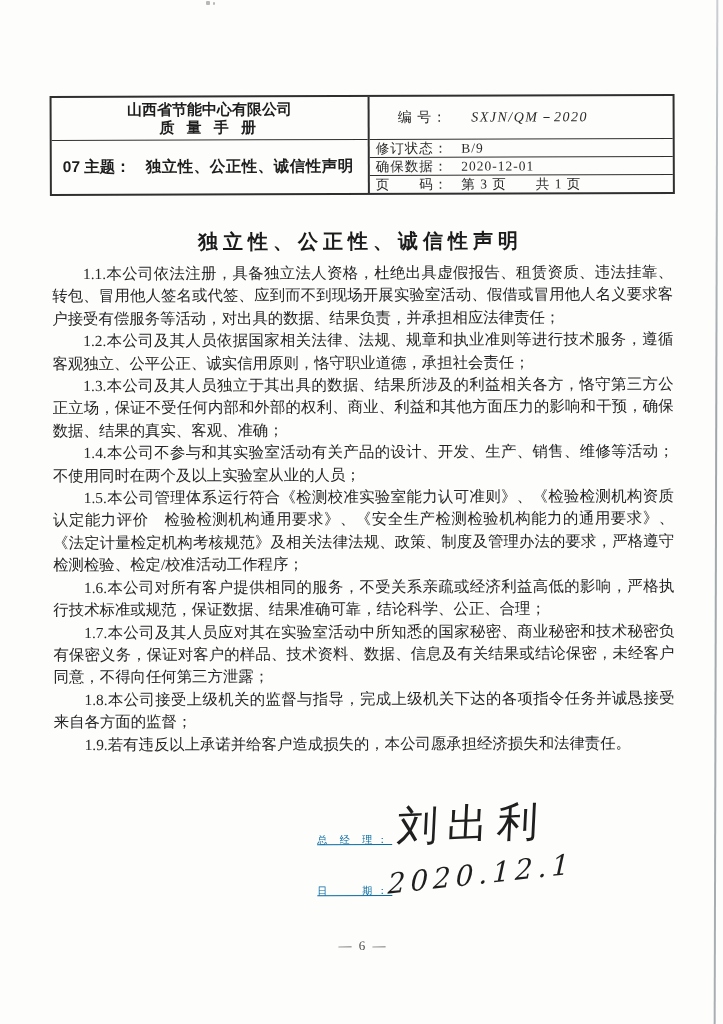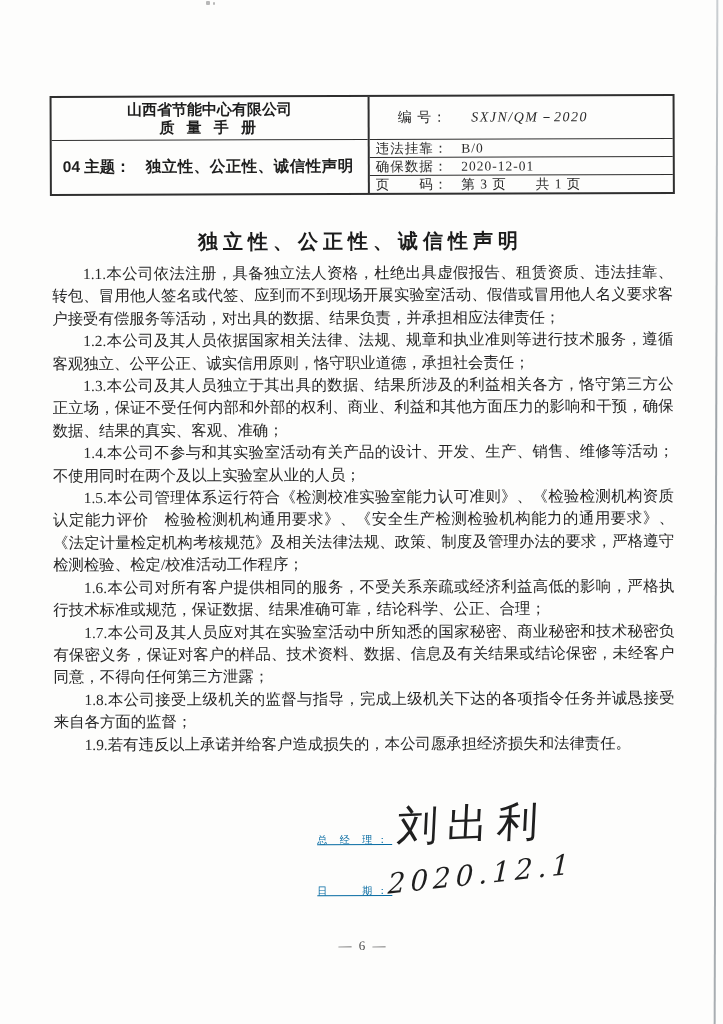--- a/index.html
+++ b/index.html
@@ -122,7 +122,7 @@
           <span class="val">SXJN/QM－2020</span>
         </div>
         <div class="ht-row">
-          <span>违法挂靠：</span>
+          <span>修订状态：</span>
           <span class="val">B/0</span>
         </div>
         <div class="ht-row">

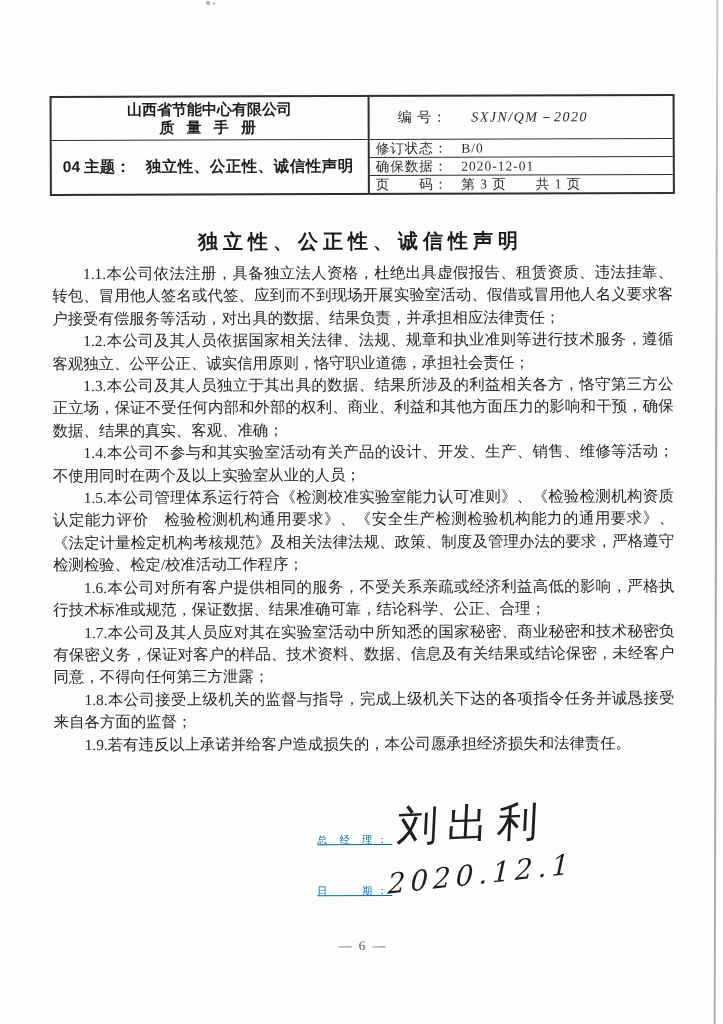--- a/index.html
+++ b/index.html
@@ -123,7 +123,7 @@
         </div>
         <div class="ht-row">
           <span>修订状态：</span>
-          <span class="val">B/0</span>
+          <span class="val">B/9</span>
         </div>
         <div class="ht-row">
           <span>确保数据：</span>

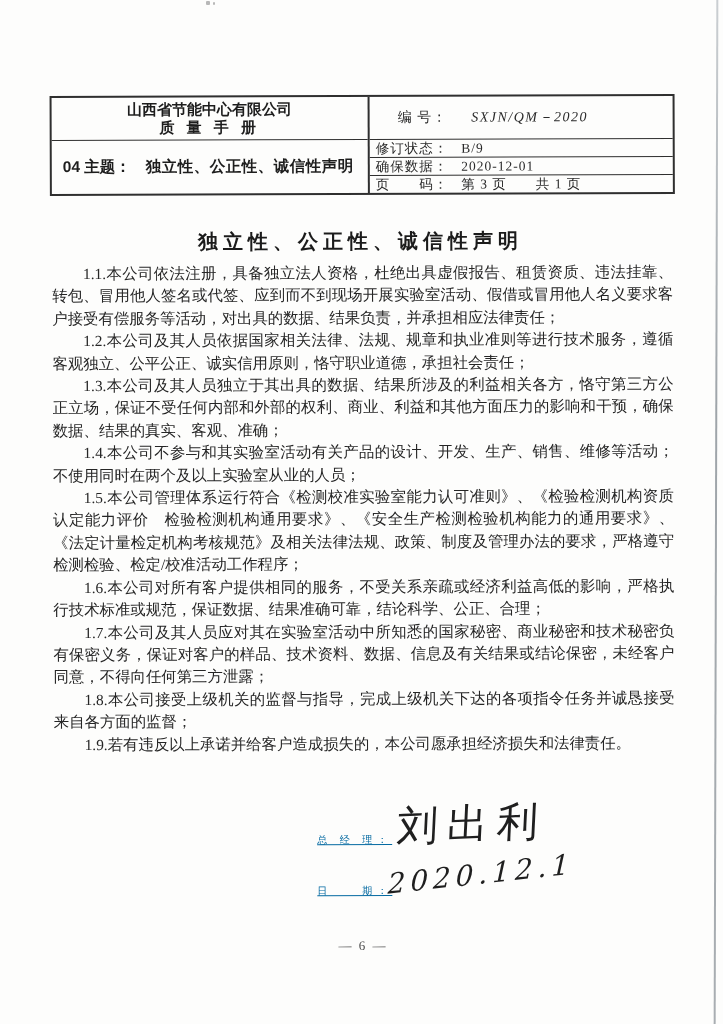--- a/index.html
+++ b/index.html
@@ -112,7 +112,7 @@
           <div class="l2">质 量 手 册</div>
         </div>
         <div class="ht-subject">
-          <span>04 主题：</span>
+          <span>07 主题：</span>
           <span class="val">独立性、公正性、诚信性声明</span>
         </div>
       </div>

